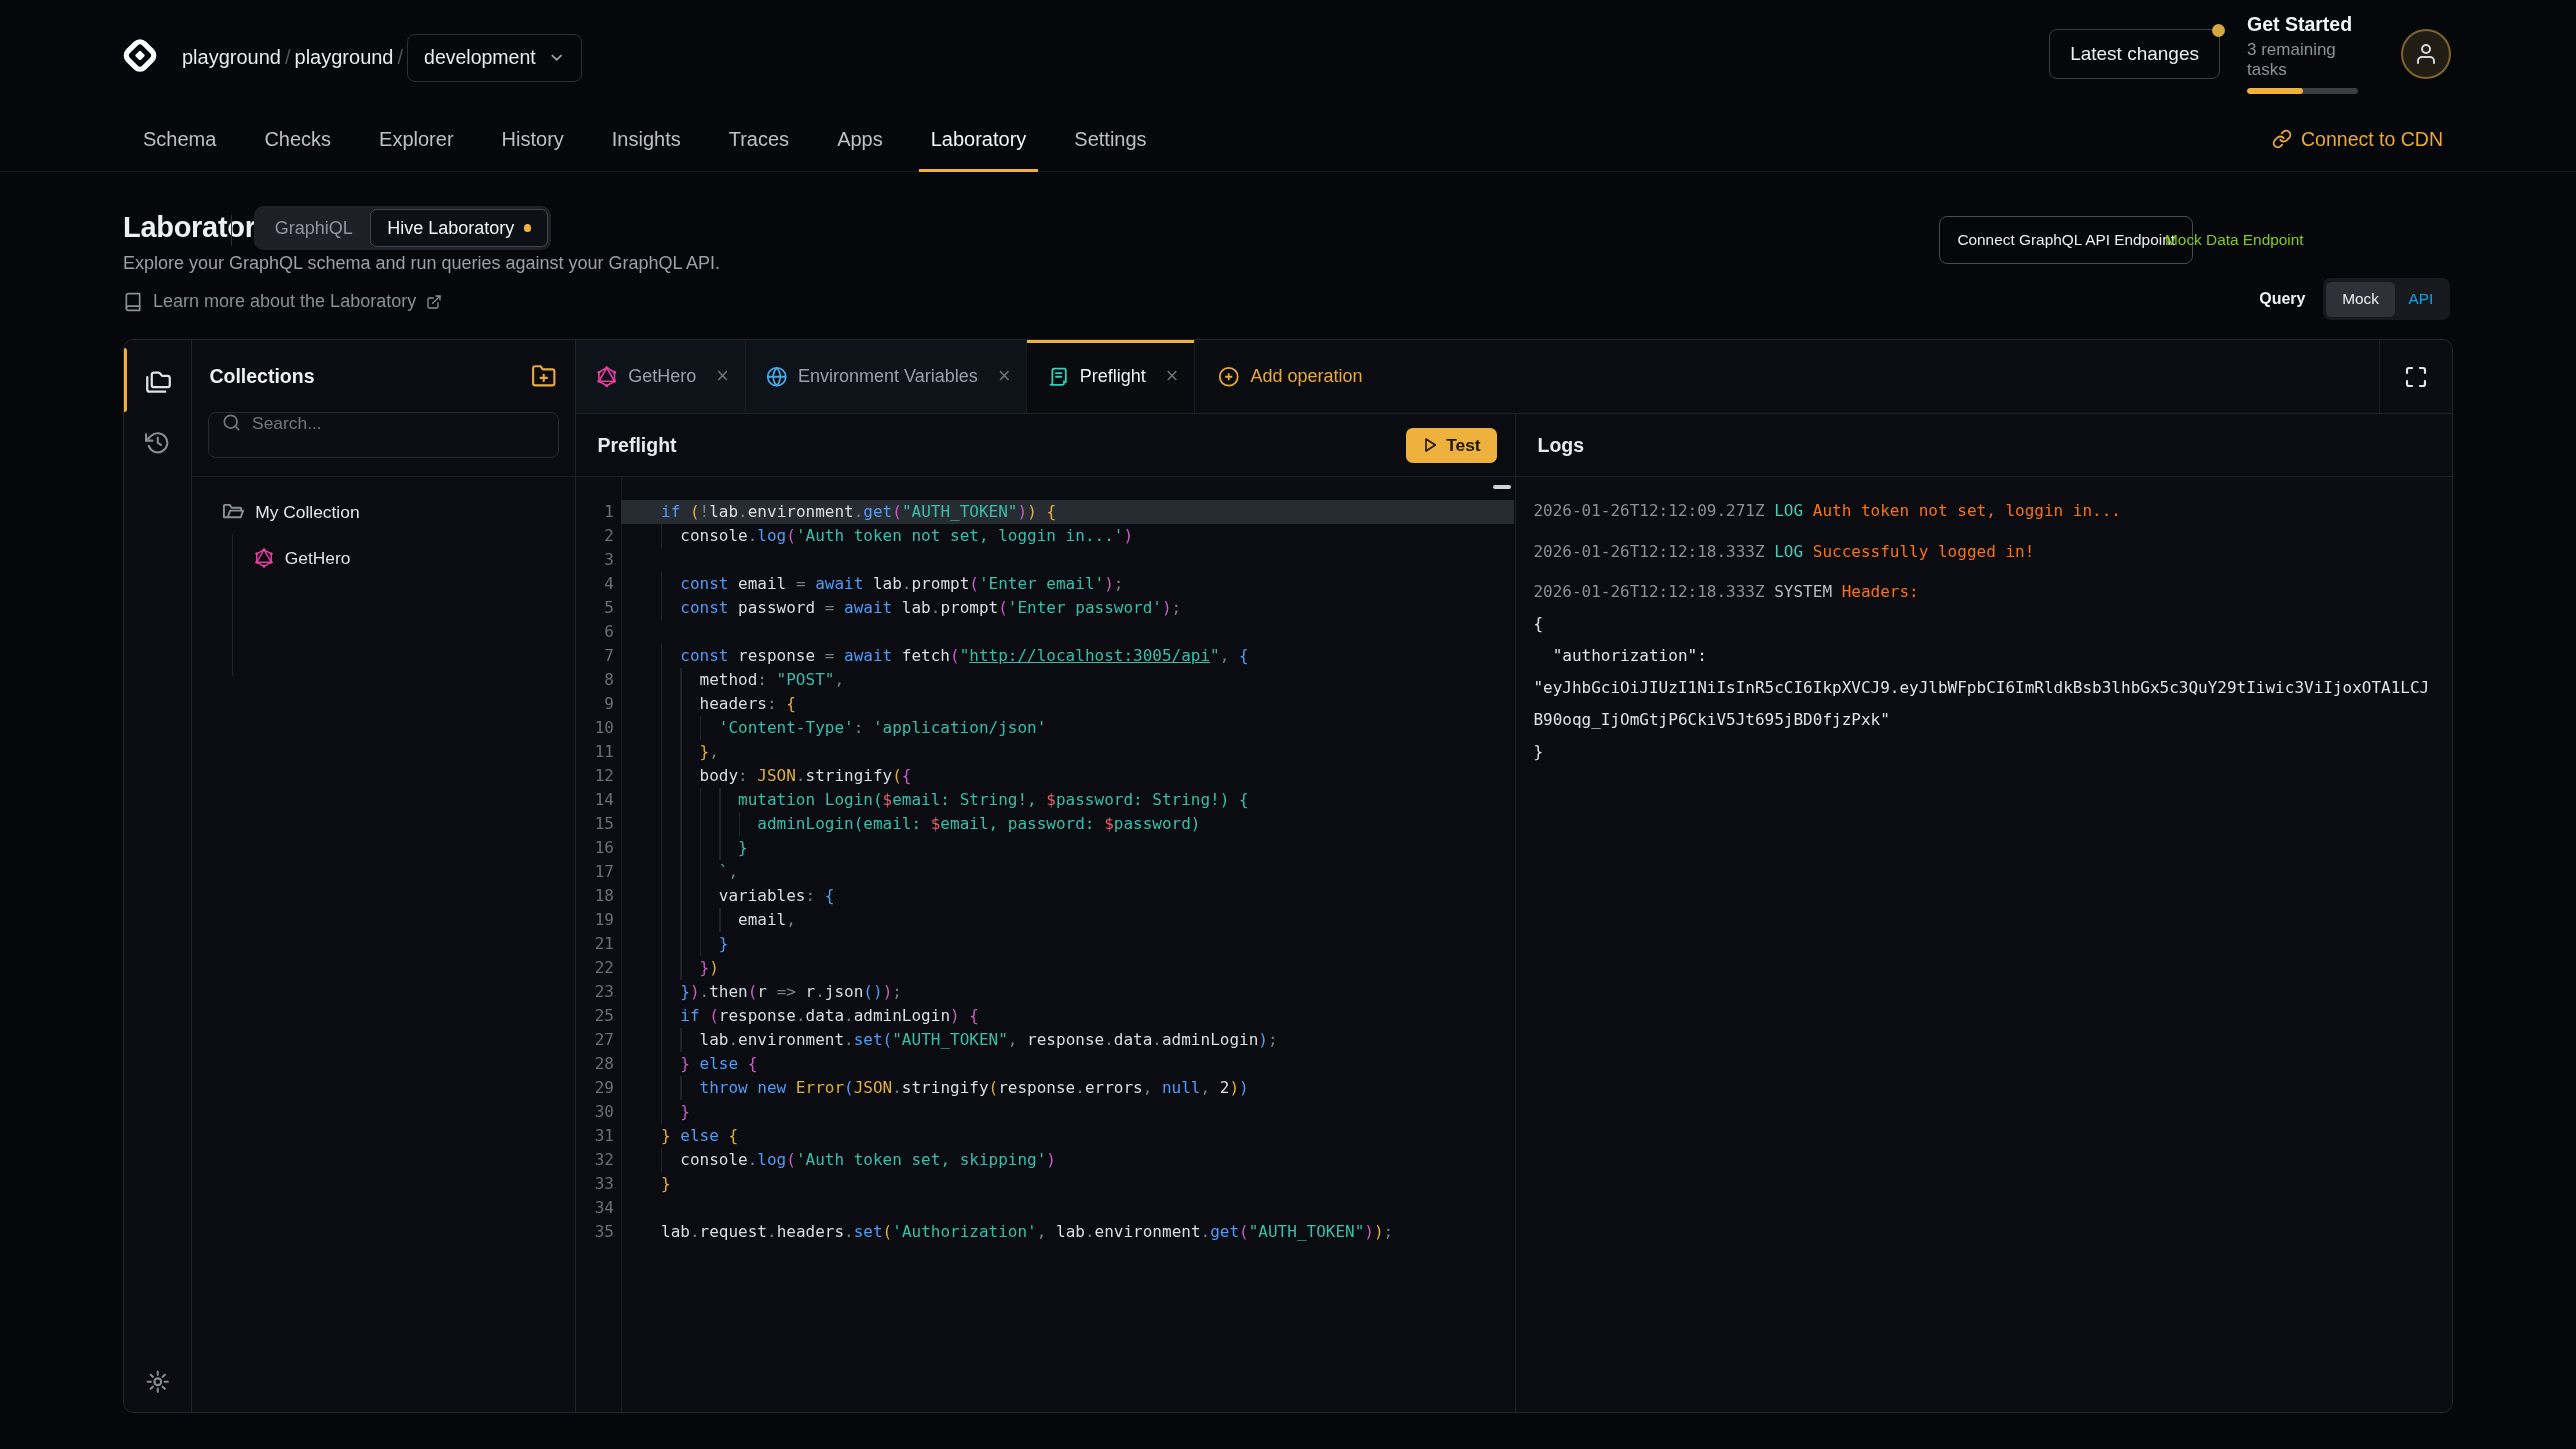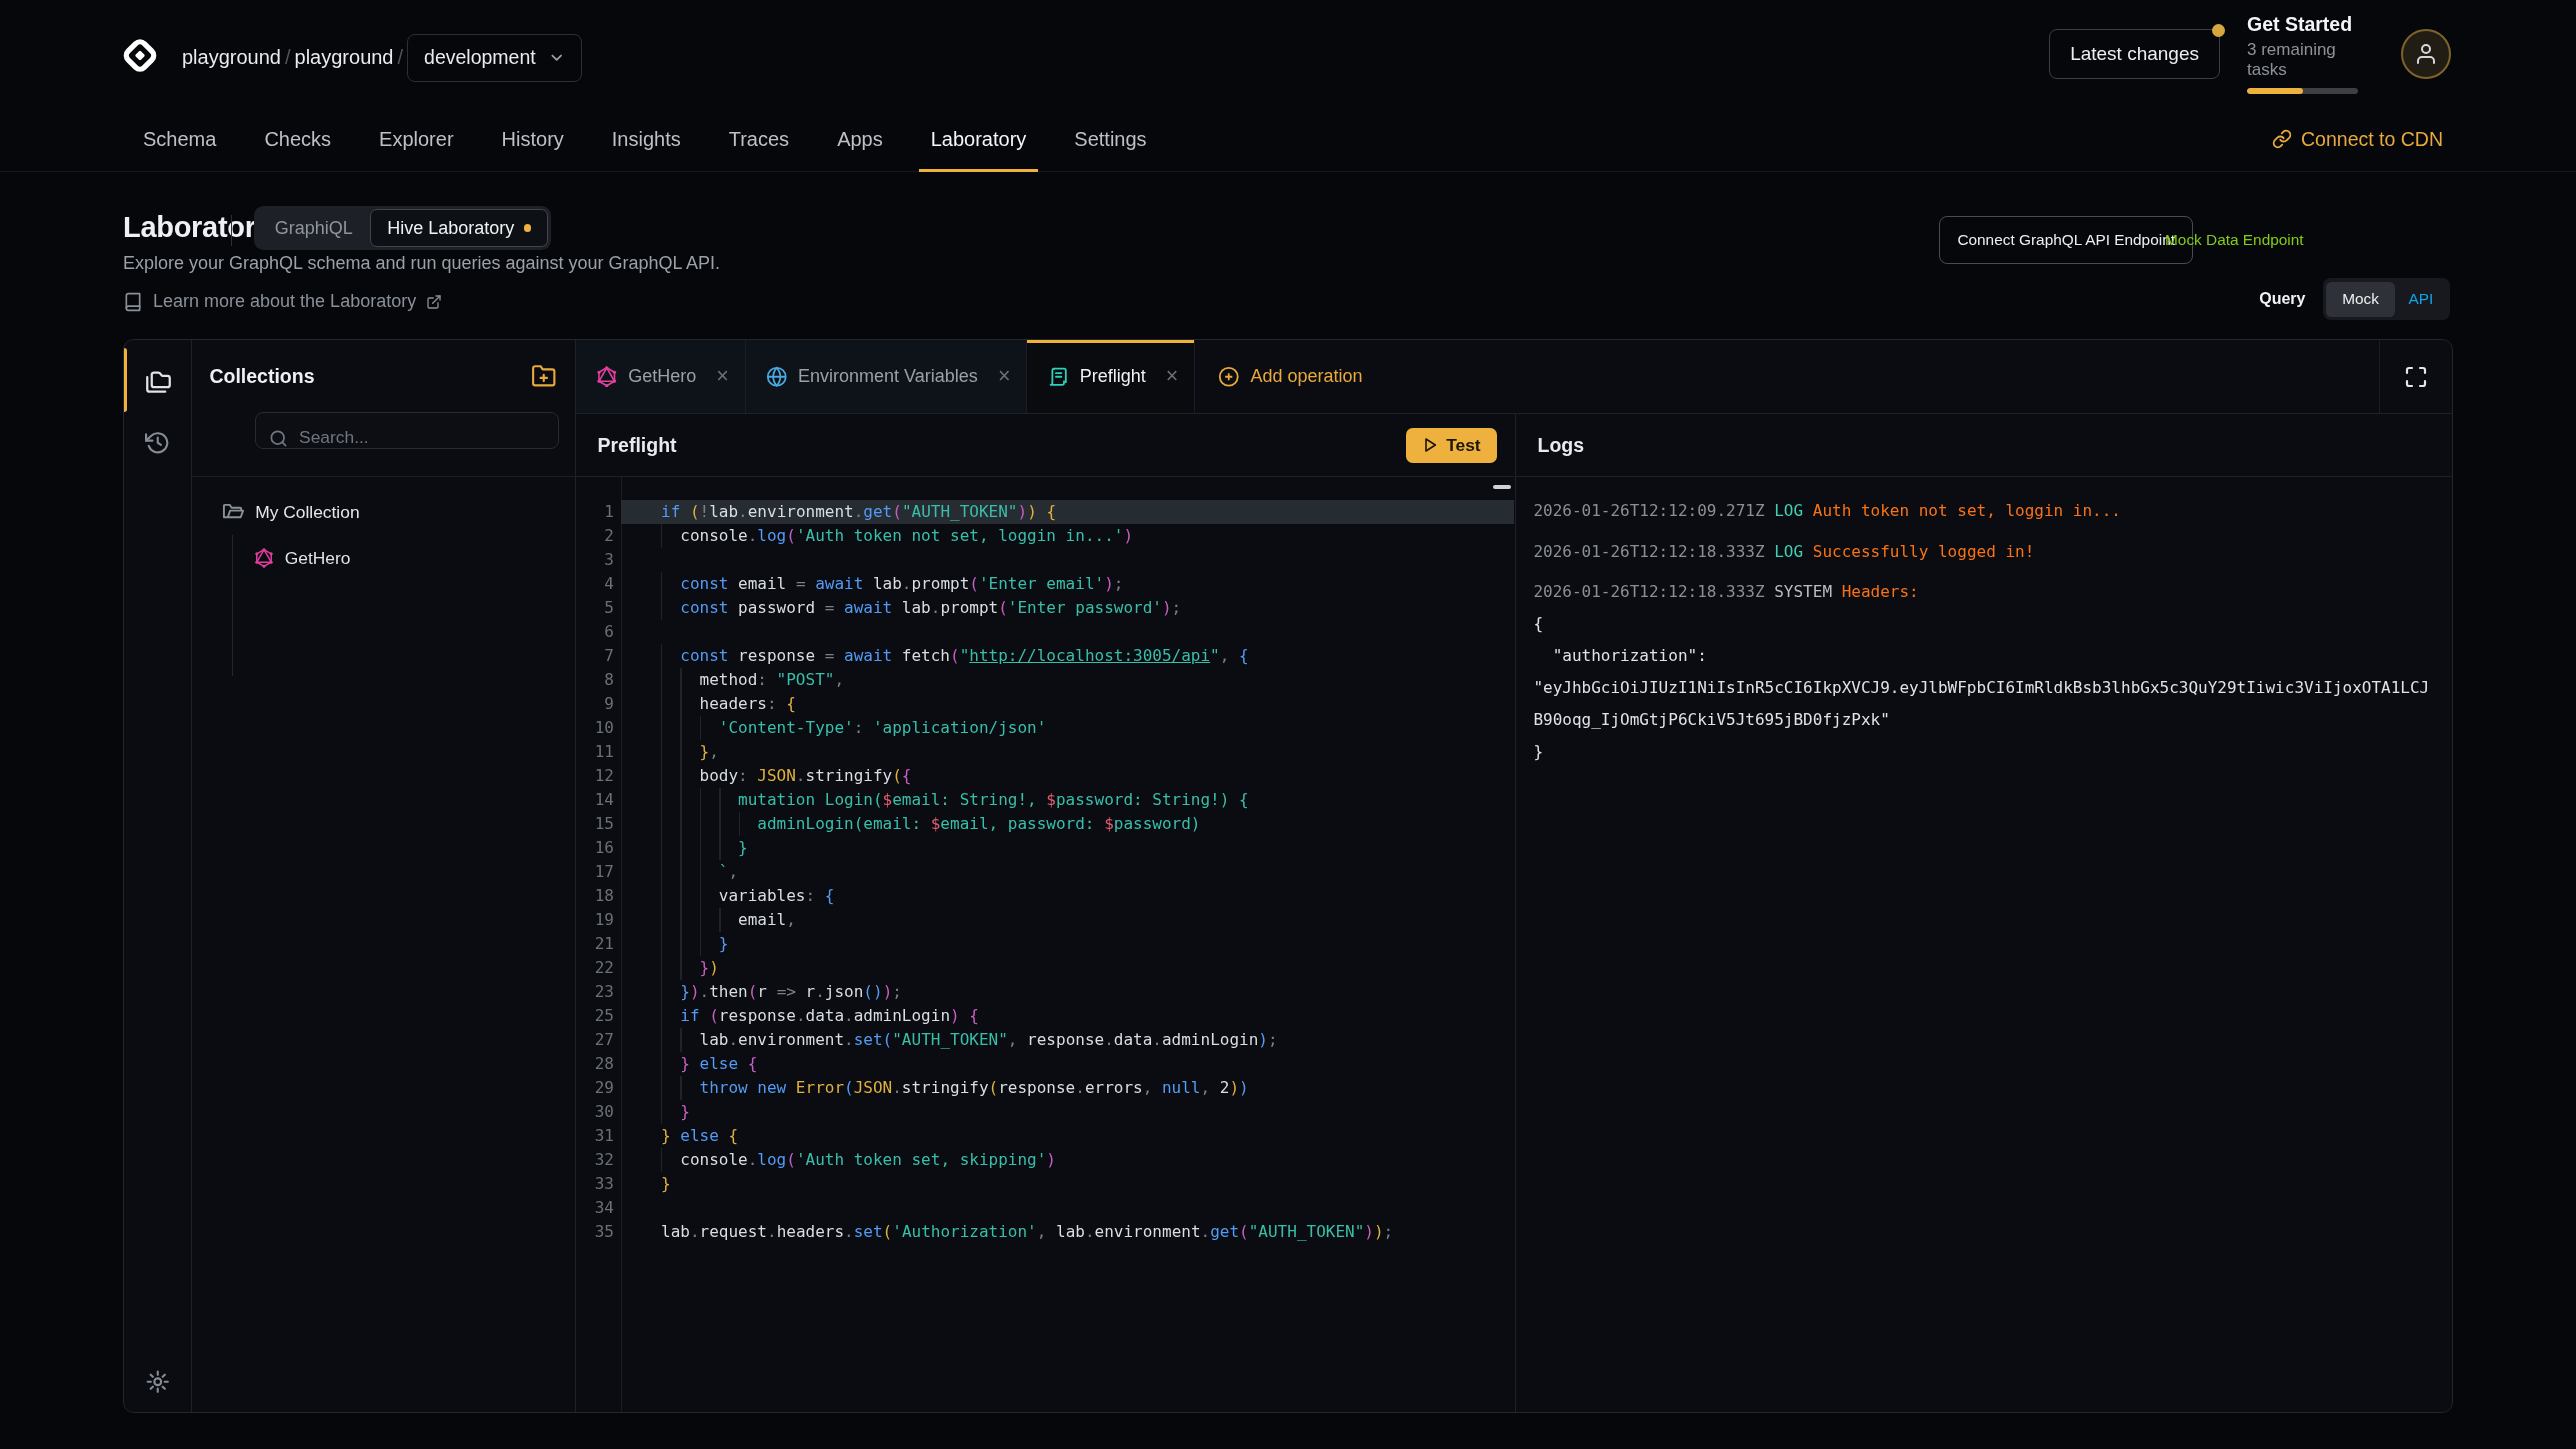--- a/index.html
+++ b/index.html
@@ -62,7 +62,7 @@
   #col-head { height:72px; display:flex; align-items:center; justify-content:space-between; padding:0 19px 0 17.4px; }
   #col-title { font-size:19.5px; font-weight:700; color:#eef0f3;text-align:center; }
   #search-wrap { height:65px; padding:0 16px; border-bottom:1.3px solid #1b1e24; }
-  #search-box { display:flex; align-items:flex-end; gap:10.7px; height:37px; padding:0 13.4px; background:#0c0e13; border:1.3px solid #262b32; border-radius:8px; color:#6f7680;margin-left:47px; }
+  #search-box { display:flex; align-items:flex-start; gap:10.7px; height:46px; padding:0 13.4px; background:#0c0e13; border:1.3px solid #262b32; border-radius:8px; color:#6f7680; }
   #search-box input { background:transparent; border:none; outline:none; color:#c8ccd2; font-size:17.4px; font-family:"Liberation Sans",sans-serif; width:100%; }
   #search-box input::placeholder { color:#6f7680; }
   #tree { position:relative; padding-top:16px; }

